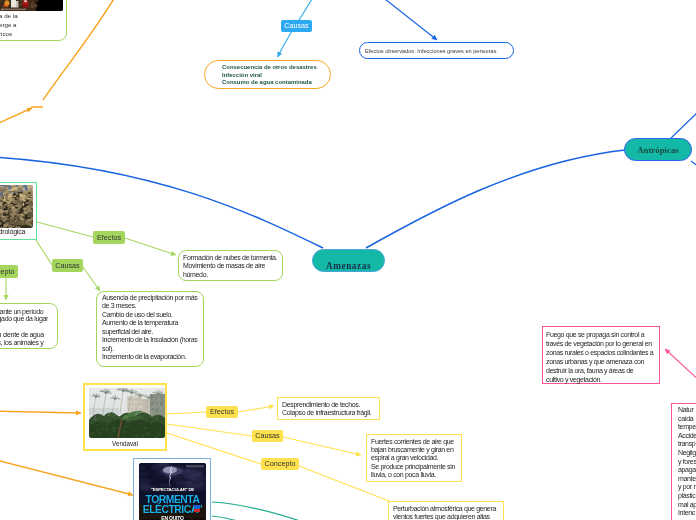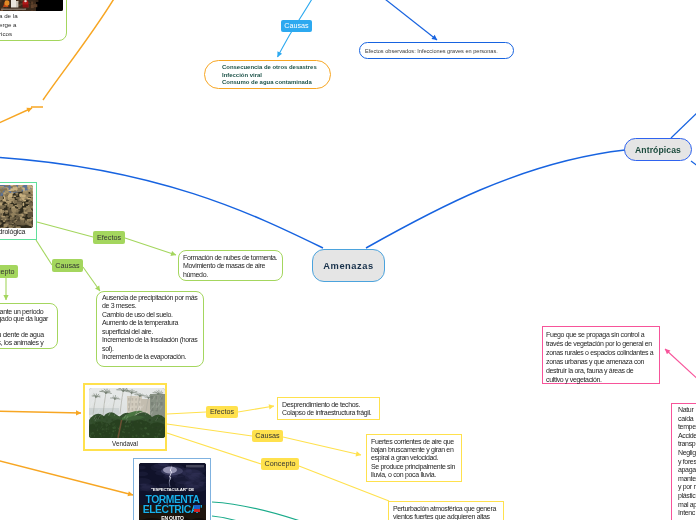--- a/index.html
+++ b/index.html
@@ -19,8 +19,8 @@
          font-size:7.2px;line-height:1;white-space:nowrap;
          display:flex;align-items:center;justify-content:center;color:#333;}
 
-  .bignode{position:absolute;box-sizing:border-box;background:#e5e5e5;
-           display:flex;align-items:center;justify-content:center;font-weight:bold;}
+  .bignode{position:absolute;box-sizing:border-box;background:#14b8a6;
+           display:flex;align-items:center;justify-content:center;font-weight:bold;font-family:Liberation Serif, serif;}
 
   .imgcard{position:absolute;box-sizing:border-box;background:#fff;border-style:solid;}
   .imgcap{position:absolute;left:0;width:100%;text-align:center;font-size:6.3px;color:#222;}

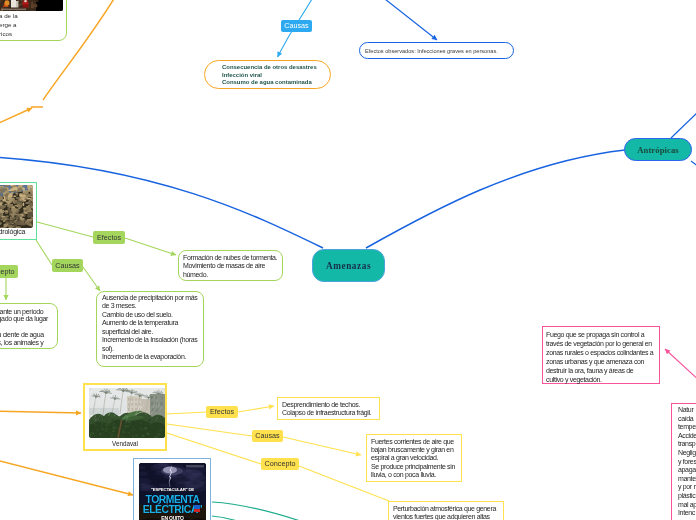--- a/index.html
+++ b/index.html
@@ -87,7 +87,7 @@
   <path d="M212 516 C 232 518 250 524 268 534" fill="none" stroke="#1aab8a" stroke-width="1.2"></path>
 </svg>
 
-<div class="bignode" style="left:312px;top:249px;width:73px;height:33px;border:1.6px solid #4ba3dd;border-radius:12px;">
+<div class="bignode" style="left:312px;top:249px;width:73px;height:23px;border:1.6px solid #4ba3dd;border-radius:12px;align-items:flex-end;">
   <span style="font-size:9.3px;color:#17304a;letter-spacing:0.55px;">Amenazas</span>
 </div>
 

